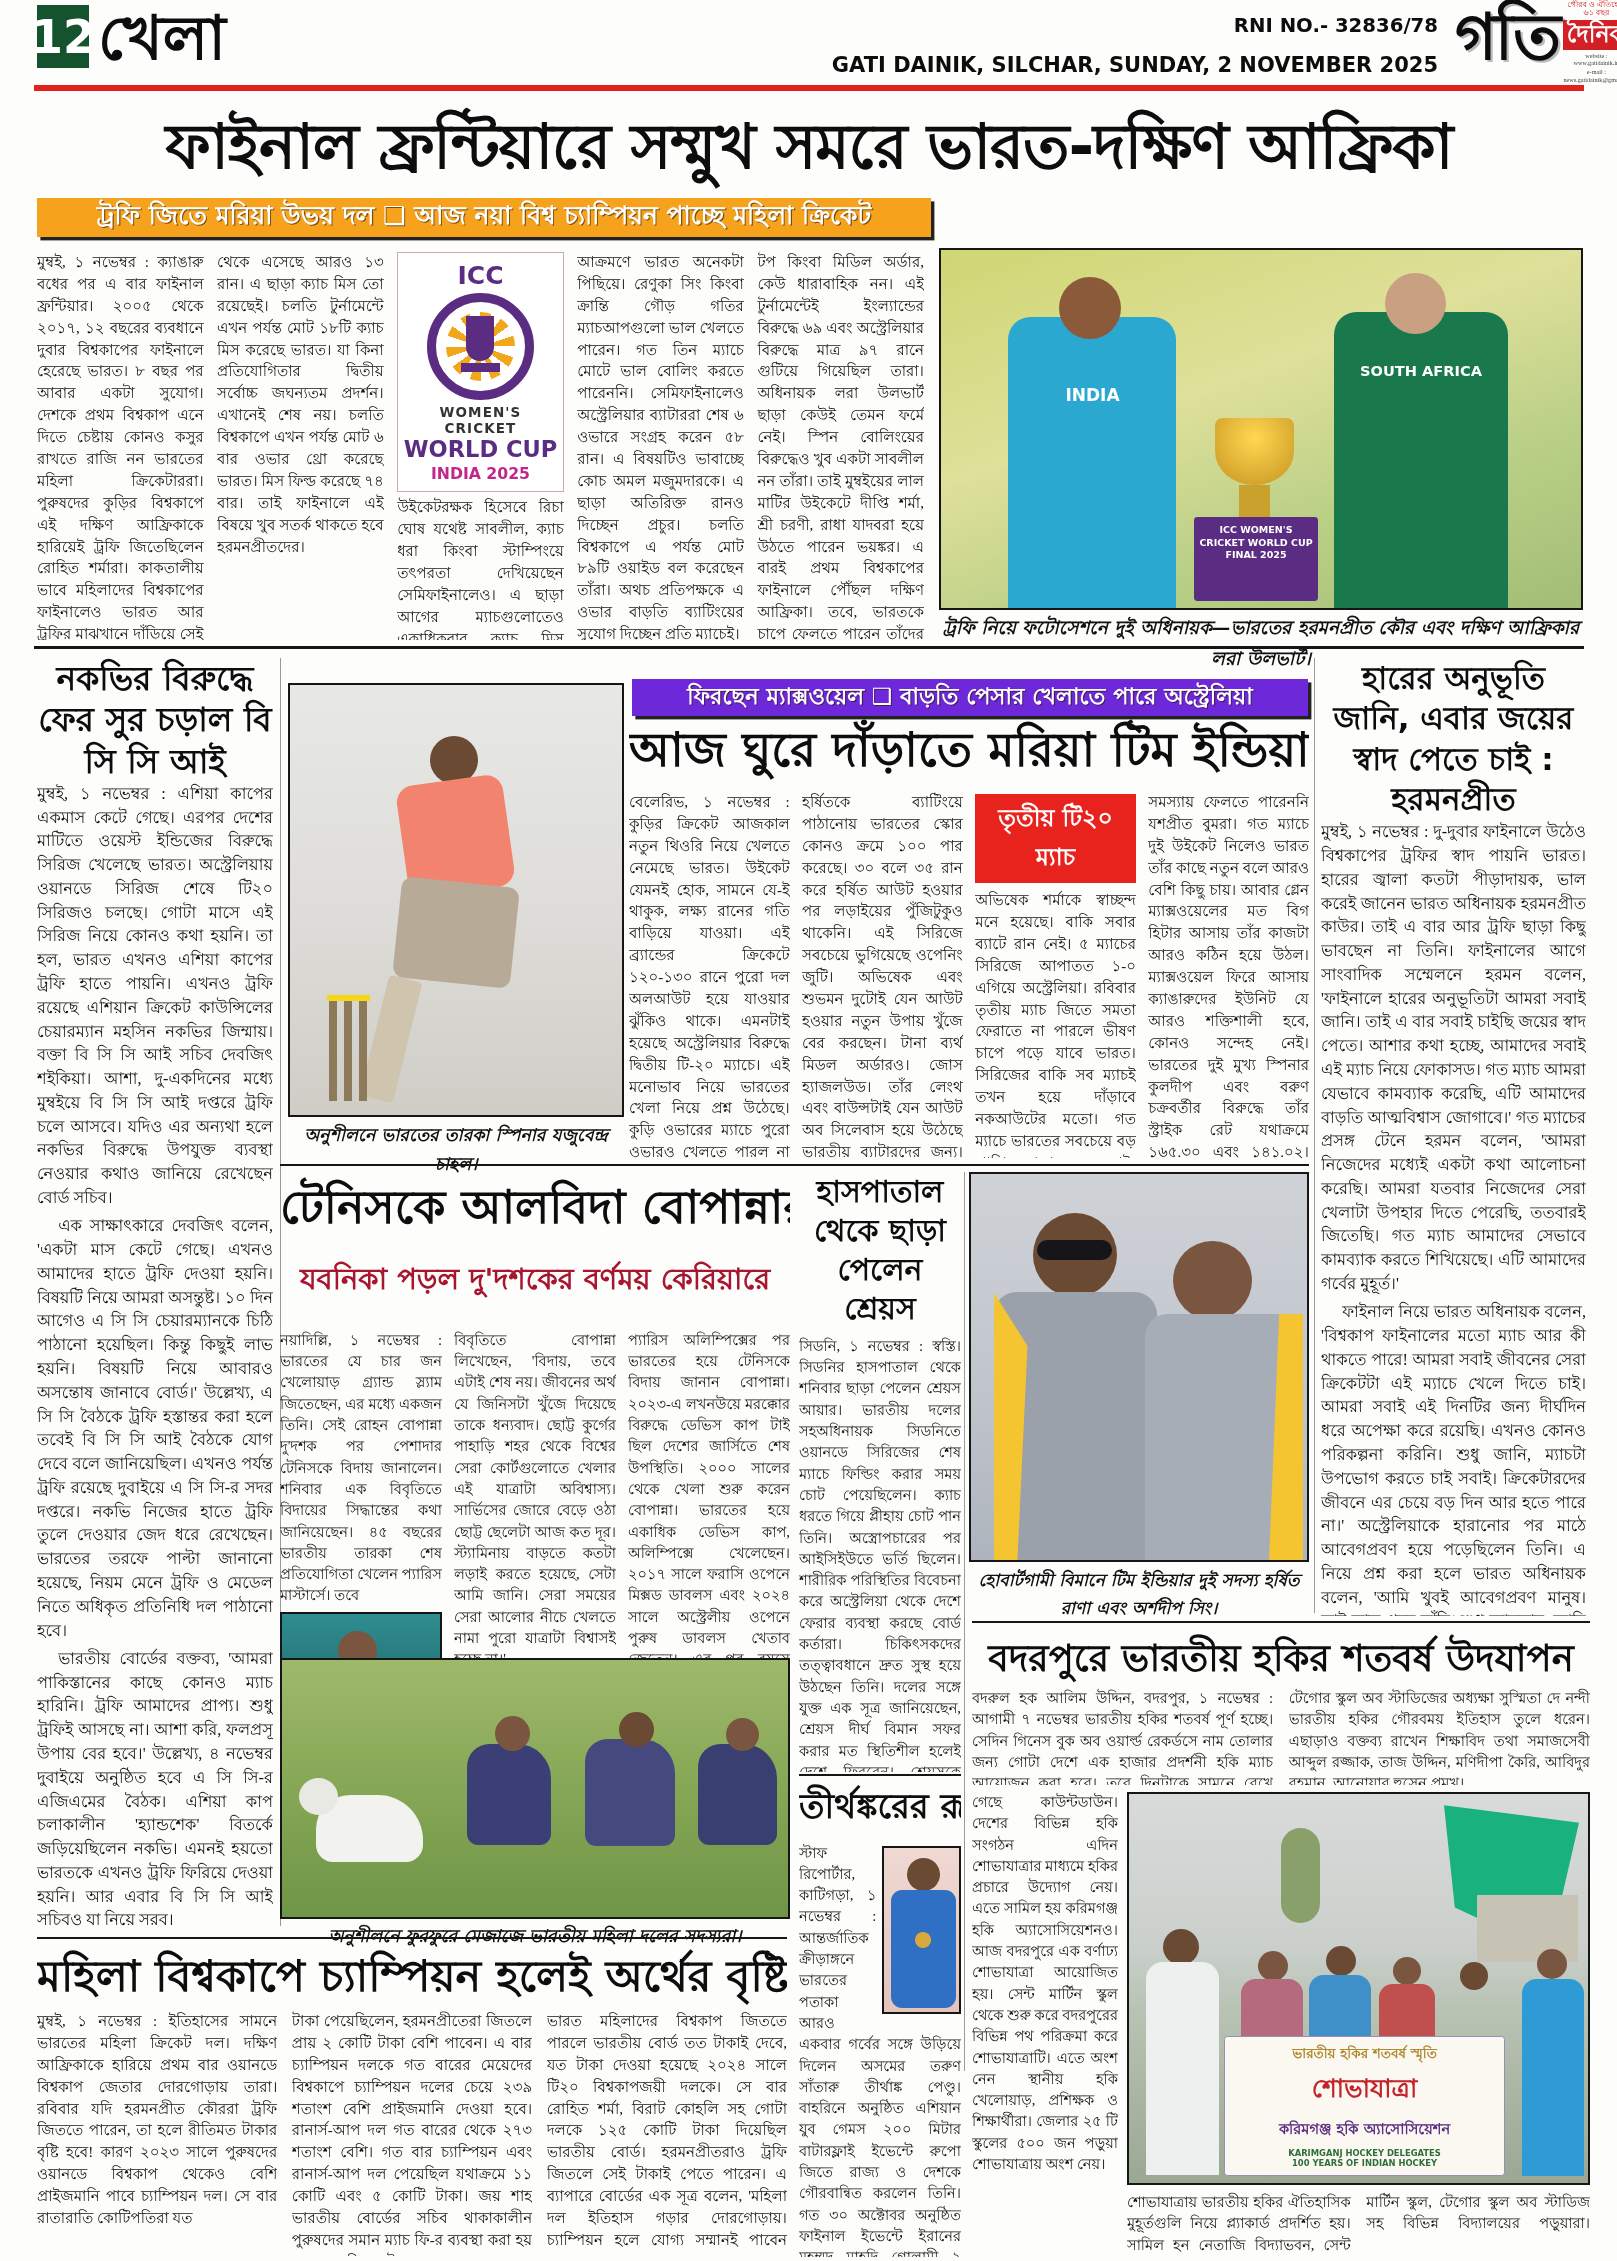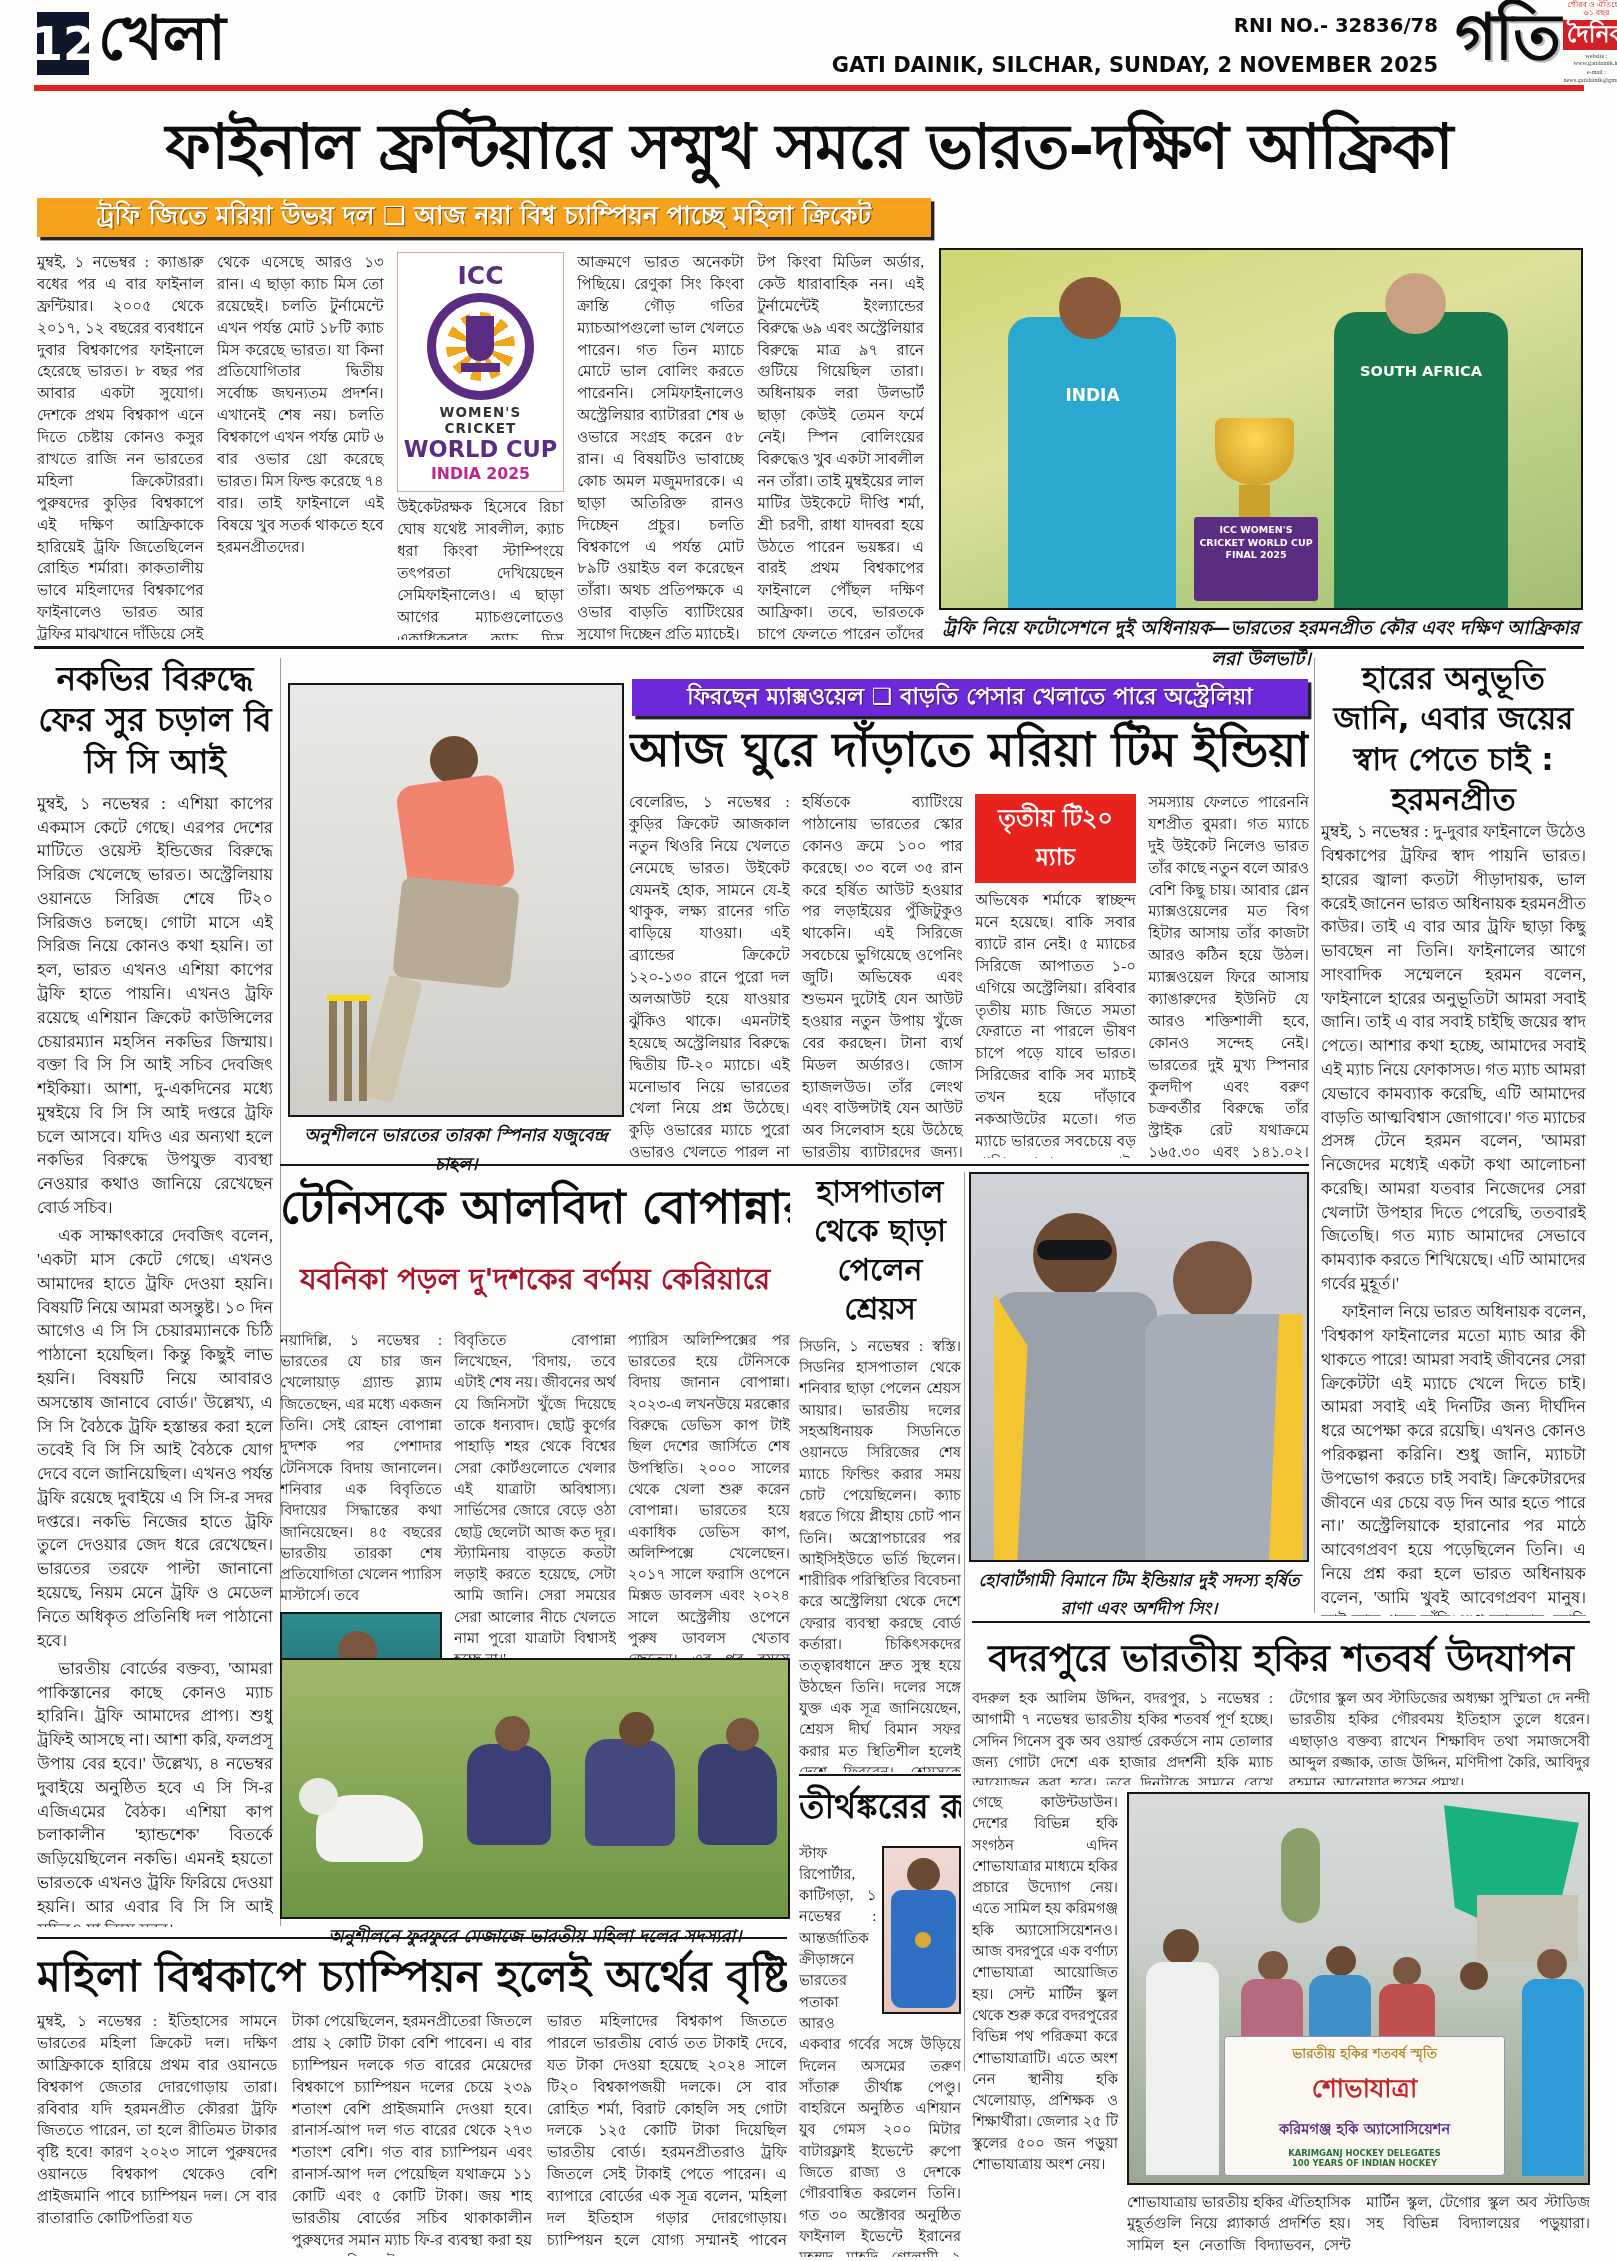--- a/index.html
+++ b/index.html
@@ -20,7 +20,7 @@
   .colwrap{display:flex;}
   .colwrap .c{flex:1;overflow:hidden;}
   
-  #pagenum{left:37px;top:12px;width:52px;height:63px;background:#0f172a;color:#fff;
+  #pagenum{left:37px;top:5px;width:52px;height:63px;background:#14532d;color:#fff;
            font-size:46px;display:flex;align-items:center;justify-content:center;}
   #sectitle{left:98px;top:0px;font-size:61px;line-height:1.25;}
   #rni{left:786px;top:13.5px;width:652px;text-align:right;font-size:19.7px;}

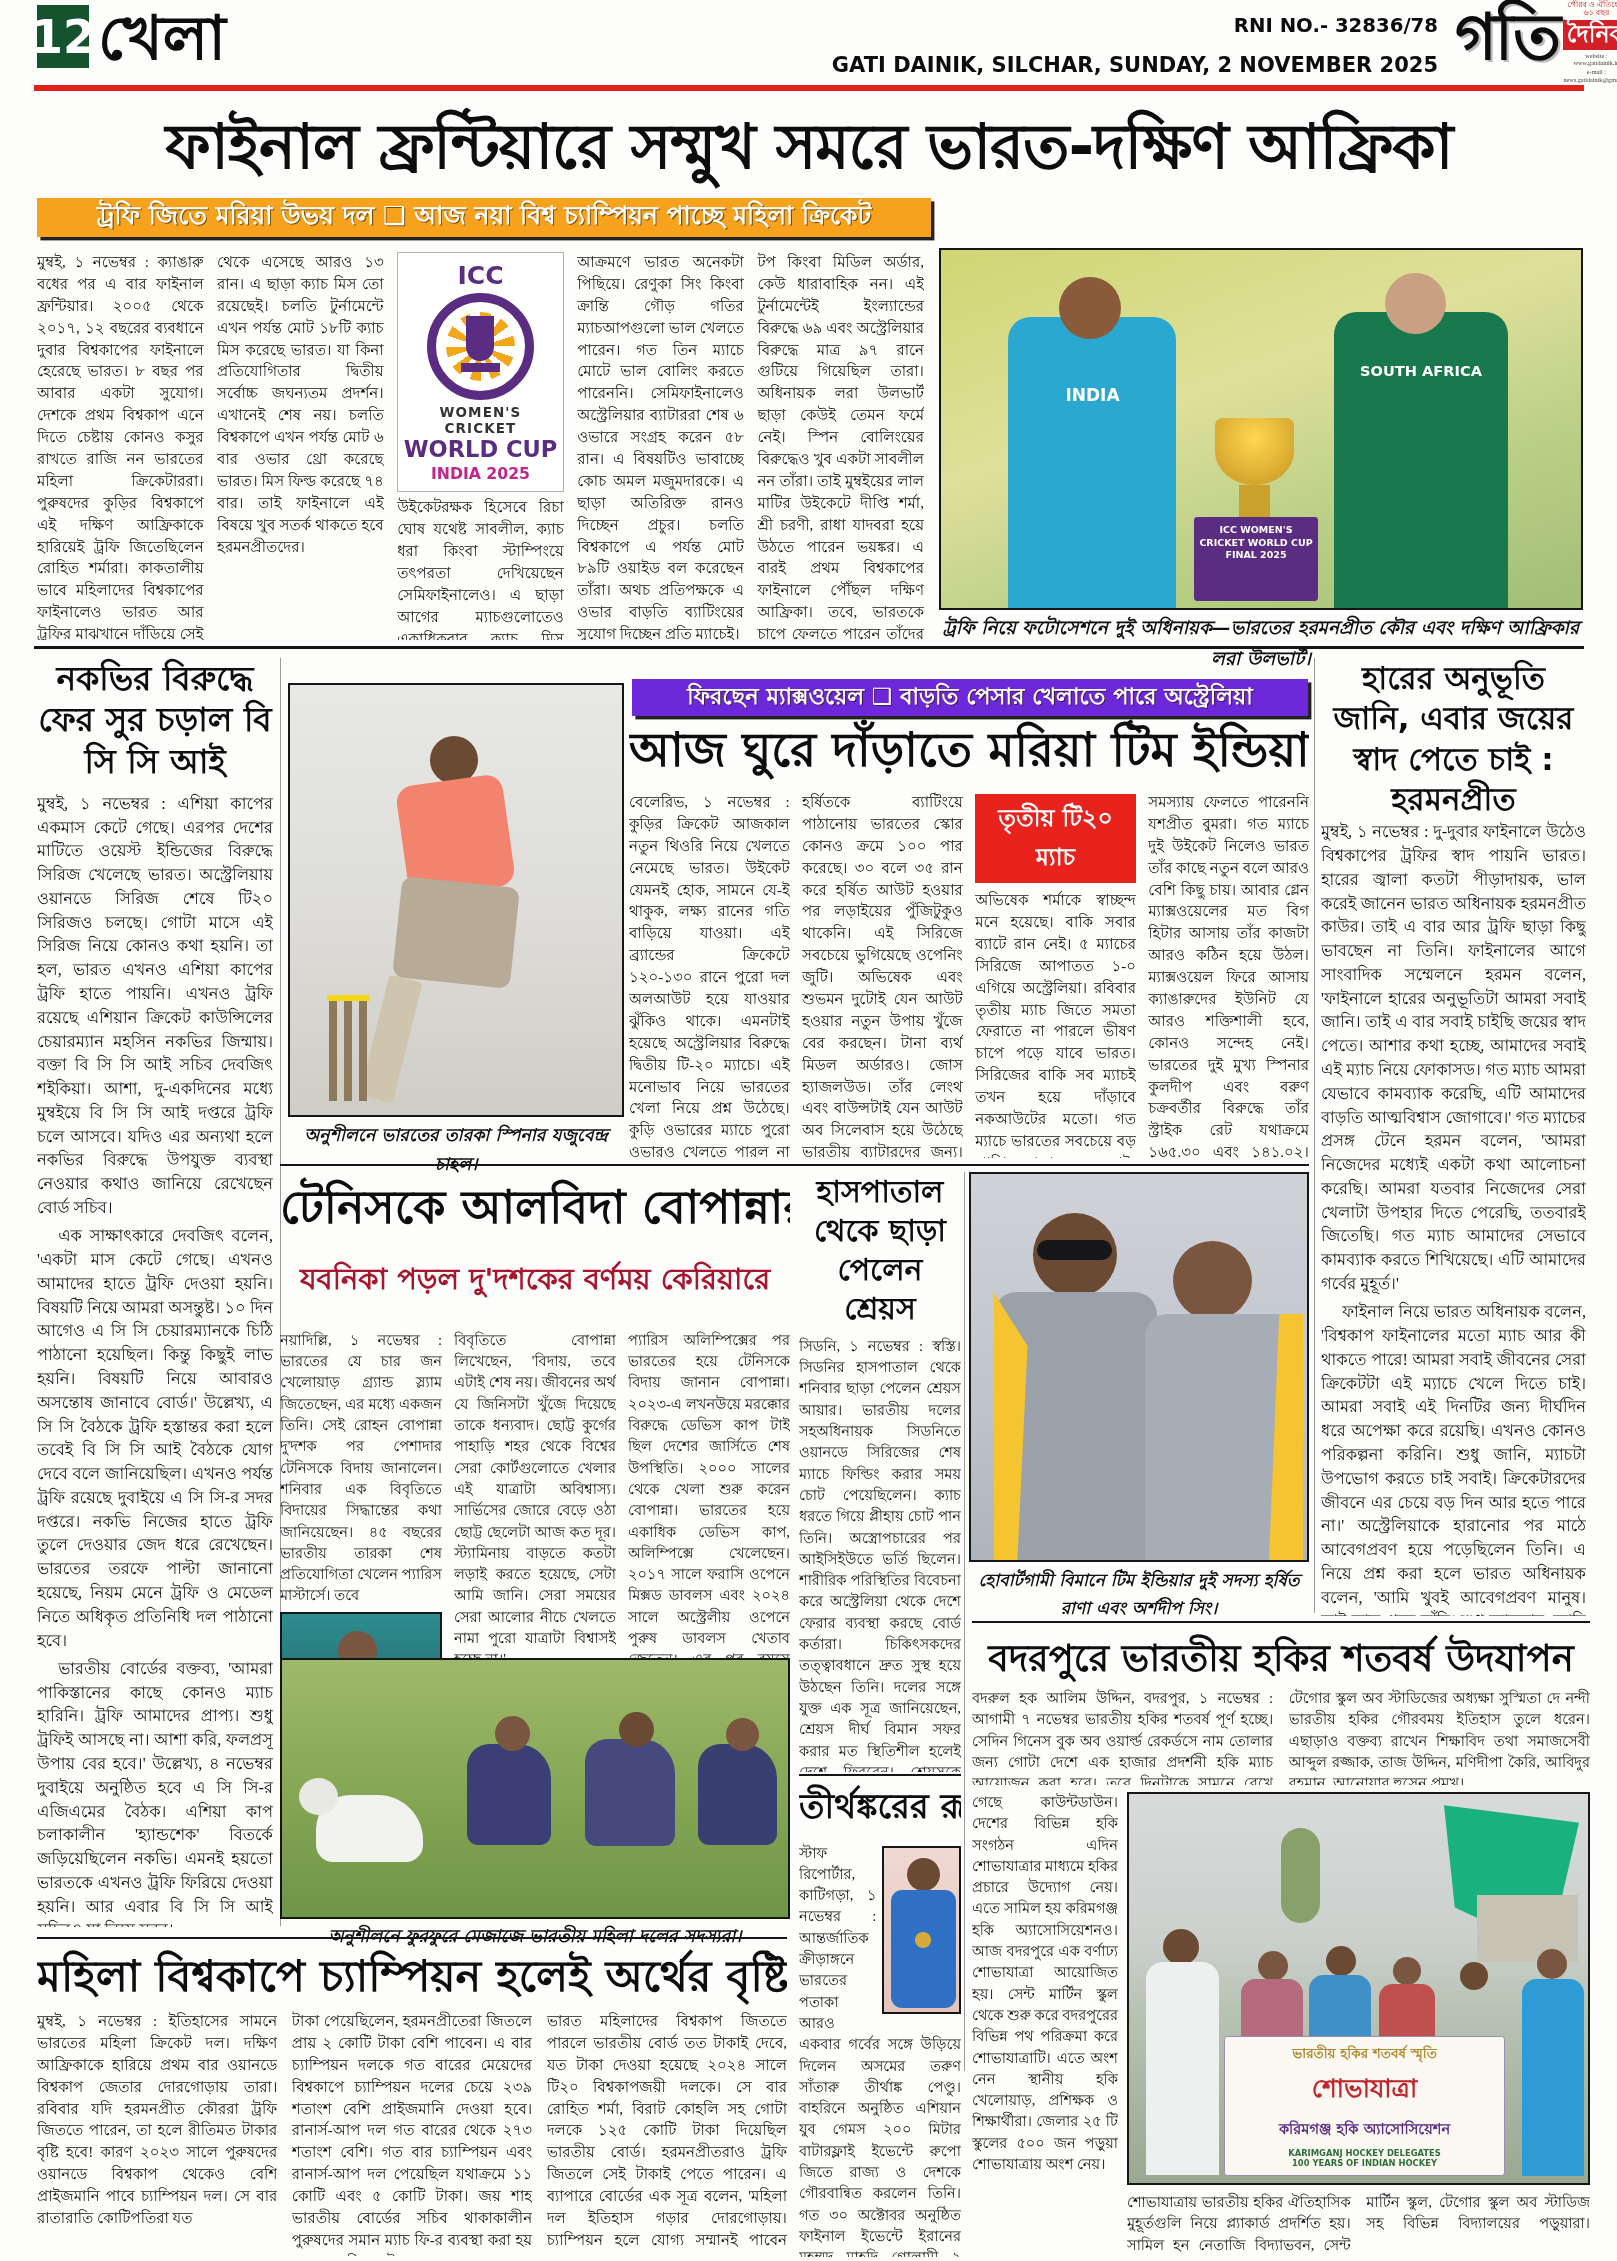--- a/index.html
+++ b/index.html
@@ -116,7 +116,7 @@
   <div class="hr" style="left:34px;top:646px;width:1550px;height:2.8px;"></div>
 
   <div class="abs" style="left:37px;top:658px;width:236px;height:1269px;overflow:hidden;">
-    <div class="hd center" style="font-size:33px;line-height:1.25;margin-bottom:10px;">নকভির বিরুদ্ধে ফের সুর চড়াল বি সি সি আই</div>
+    <div class="hd center" style="font-size:33px;line-height:1.25;">নকভির বিরুদ্ধে ফের সুর চড়াল বি সি সি আই</div>
     <div class="bodytxt" style="font-size:16.3px;">
       <p class="para first">মুম্বই, ১ নভেম্বর : এশিয়া কাপের একমাস কেটে গেছে। এরপর দেশের মাটিতে ওয়েস্ট ইন্ডিজের বিরুদ্ধে সিরিজ খেলেছে ভারত। অস্ট্রেলিয়ায় ওয়ানডে সিরিজ শেষে টি২০ সিরিজও চলছে। গোটা মাসে এই সিরিজ নিয়ে কোনও কথা হয়নি। তা হল, ভারত এখনও এশিয়া কাপের ট্রফি হাতে পায়নি। এখনও ট্রফি রয়েছে এশিয়ান ক্রিকেট কাউন্সিলের চেয়ারম্যান মহসিন নকভির জিম্মায়। বক্তা বি সি সি আই সচিব দেবজিৎ শইকিয়া। আশা, দু-একদিনের মধ্যে মুম্বইয়ে বি সি সি আই দপ্তরে ট্রফি চলে আসবে। যদিও এর অন্যথা হলে নকভির বিরুদ্ধে উপযুক্ত ব্যবস্থা নেওয়ার কথাও জানিয়ে রেখেছেন বোর্ড সচিব।</p>
       <p class="para">এক সাক্ষাৎকারে দেবজিৎ বলেন, 'একটা মাস কেটে গেছে। এখনও আমাদের হাতে ট্রফি দেওয়া হয়নি। বিষয়টি নিয়ে আমরা অসন্তুষ্ট। ১০ দিন আগেও এ সি সি চেয়ারম্যানকে চিঠি পাঠানো হয়েছিল। কিন্তু কিছুই লাভ হয়নি। বিষয়টি নিয়ে আবারও অসন্তোষ জানাবে বোর্ড।' উল্লেখ্য, এ সি সি বৈঠকে ট্রফি হস্তান্তর করা হলে তবেই বি সি সি আই বৈঠকে যোগ দেবে বলে জানিয়েছিল। এখনও পর্যন্ত ট্রফি রয়েছে দুবাইয়ে এ সি সি-র সদর দপ্তরে। নকভি নিজের হাতে ট্রফি তুলে দেওয়ার জেদ ধরে রেখেছেন। ভারতের তরফে পাল্টা জানানো হয়েছে, নিয়ম মেনে ট্রফি ও মেডেল নিতে অধিকৃত প্রতিনিধি দল পাঠানো হবে।</p>

